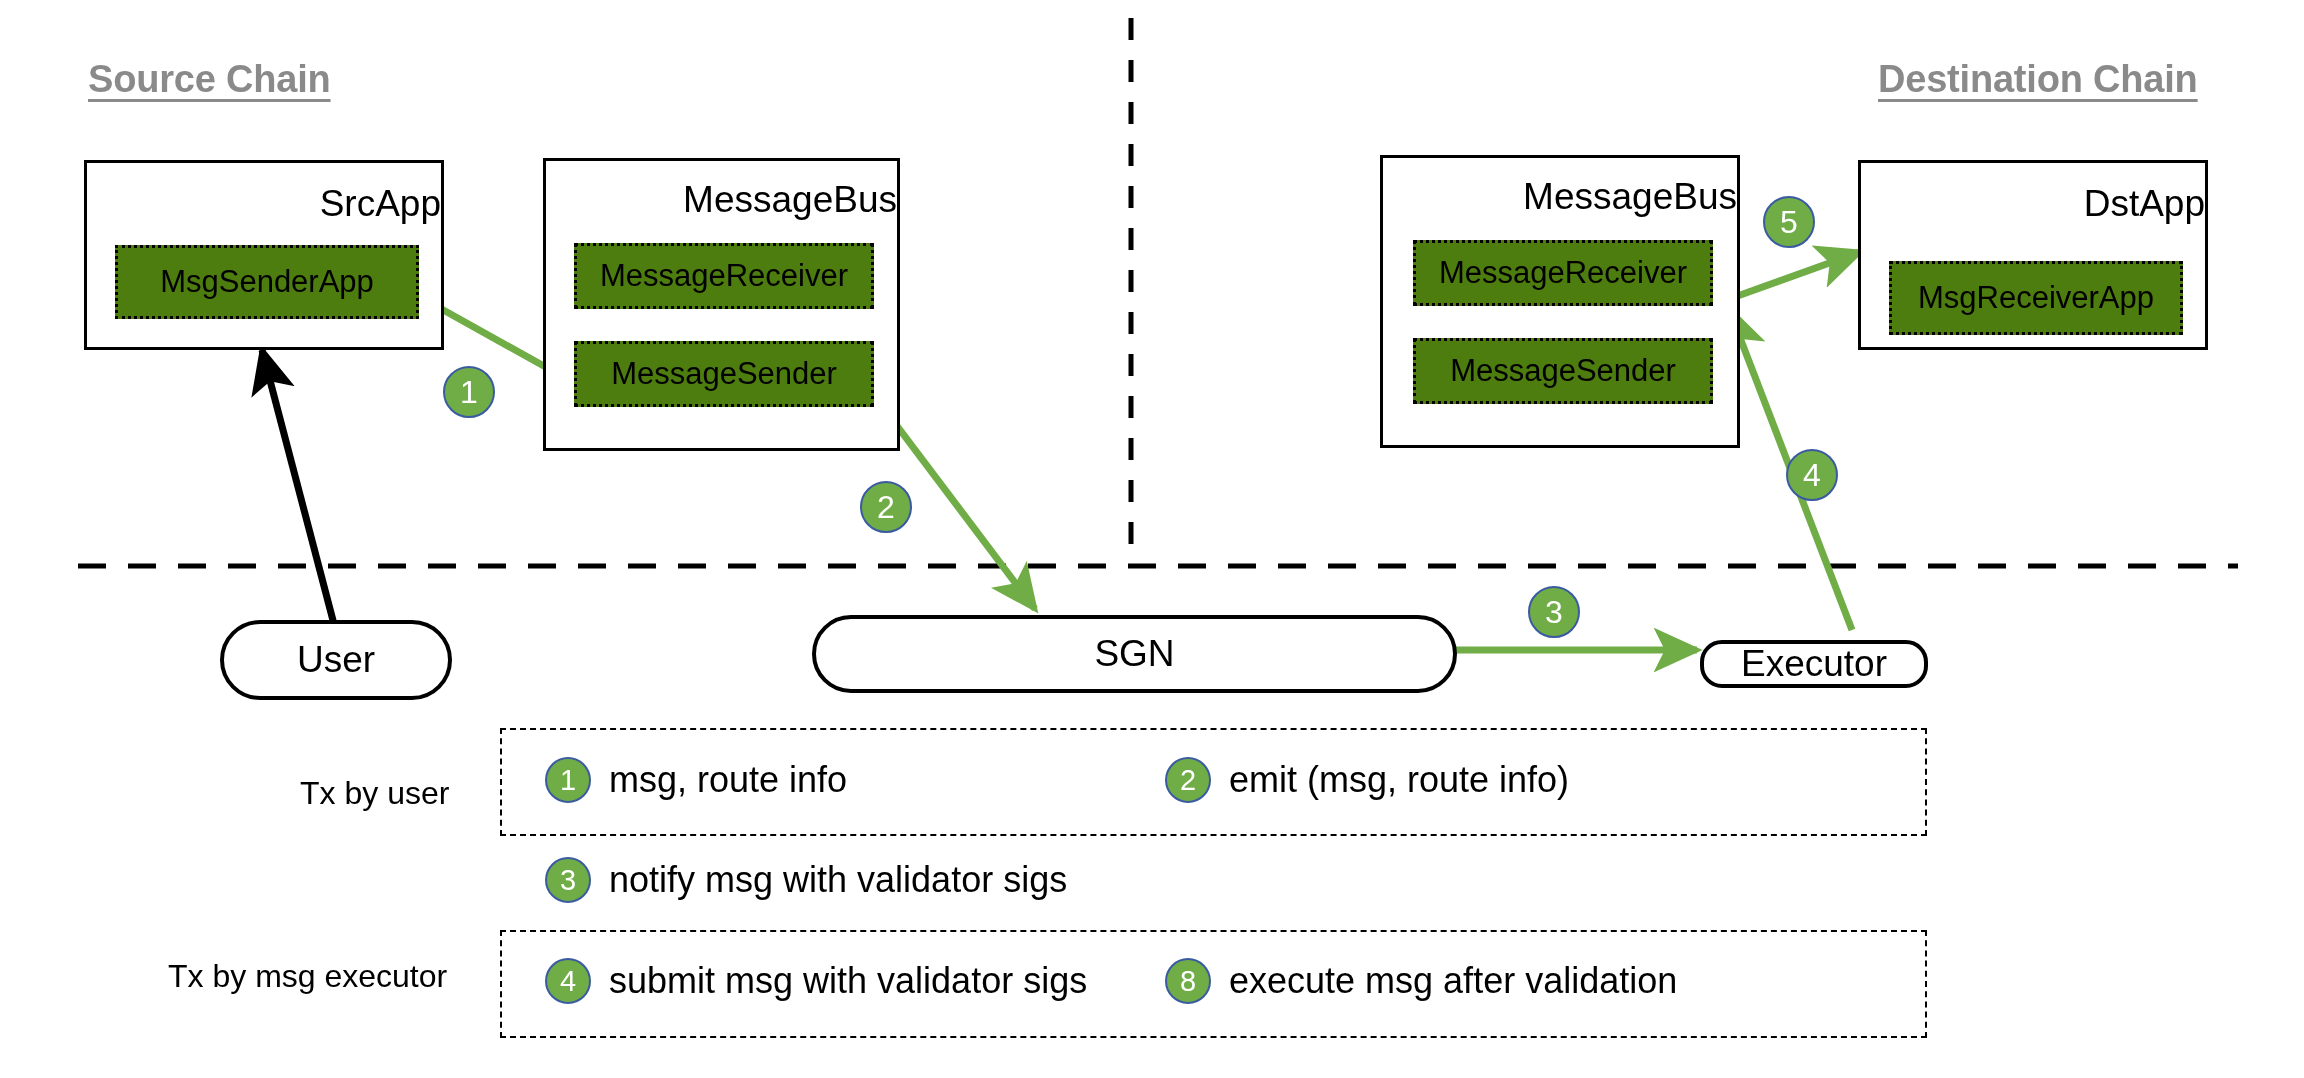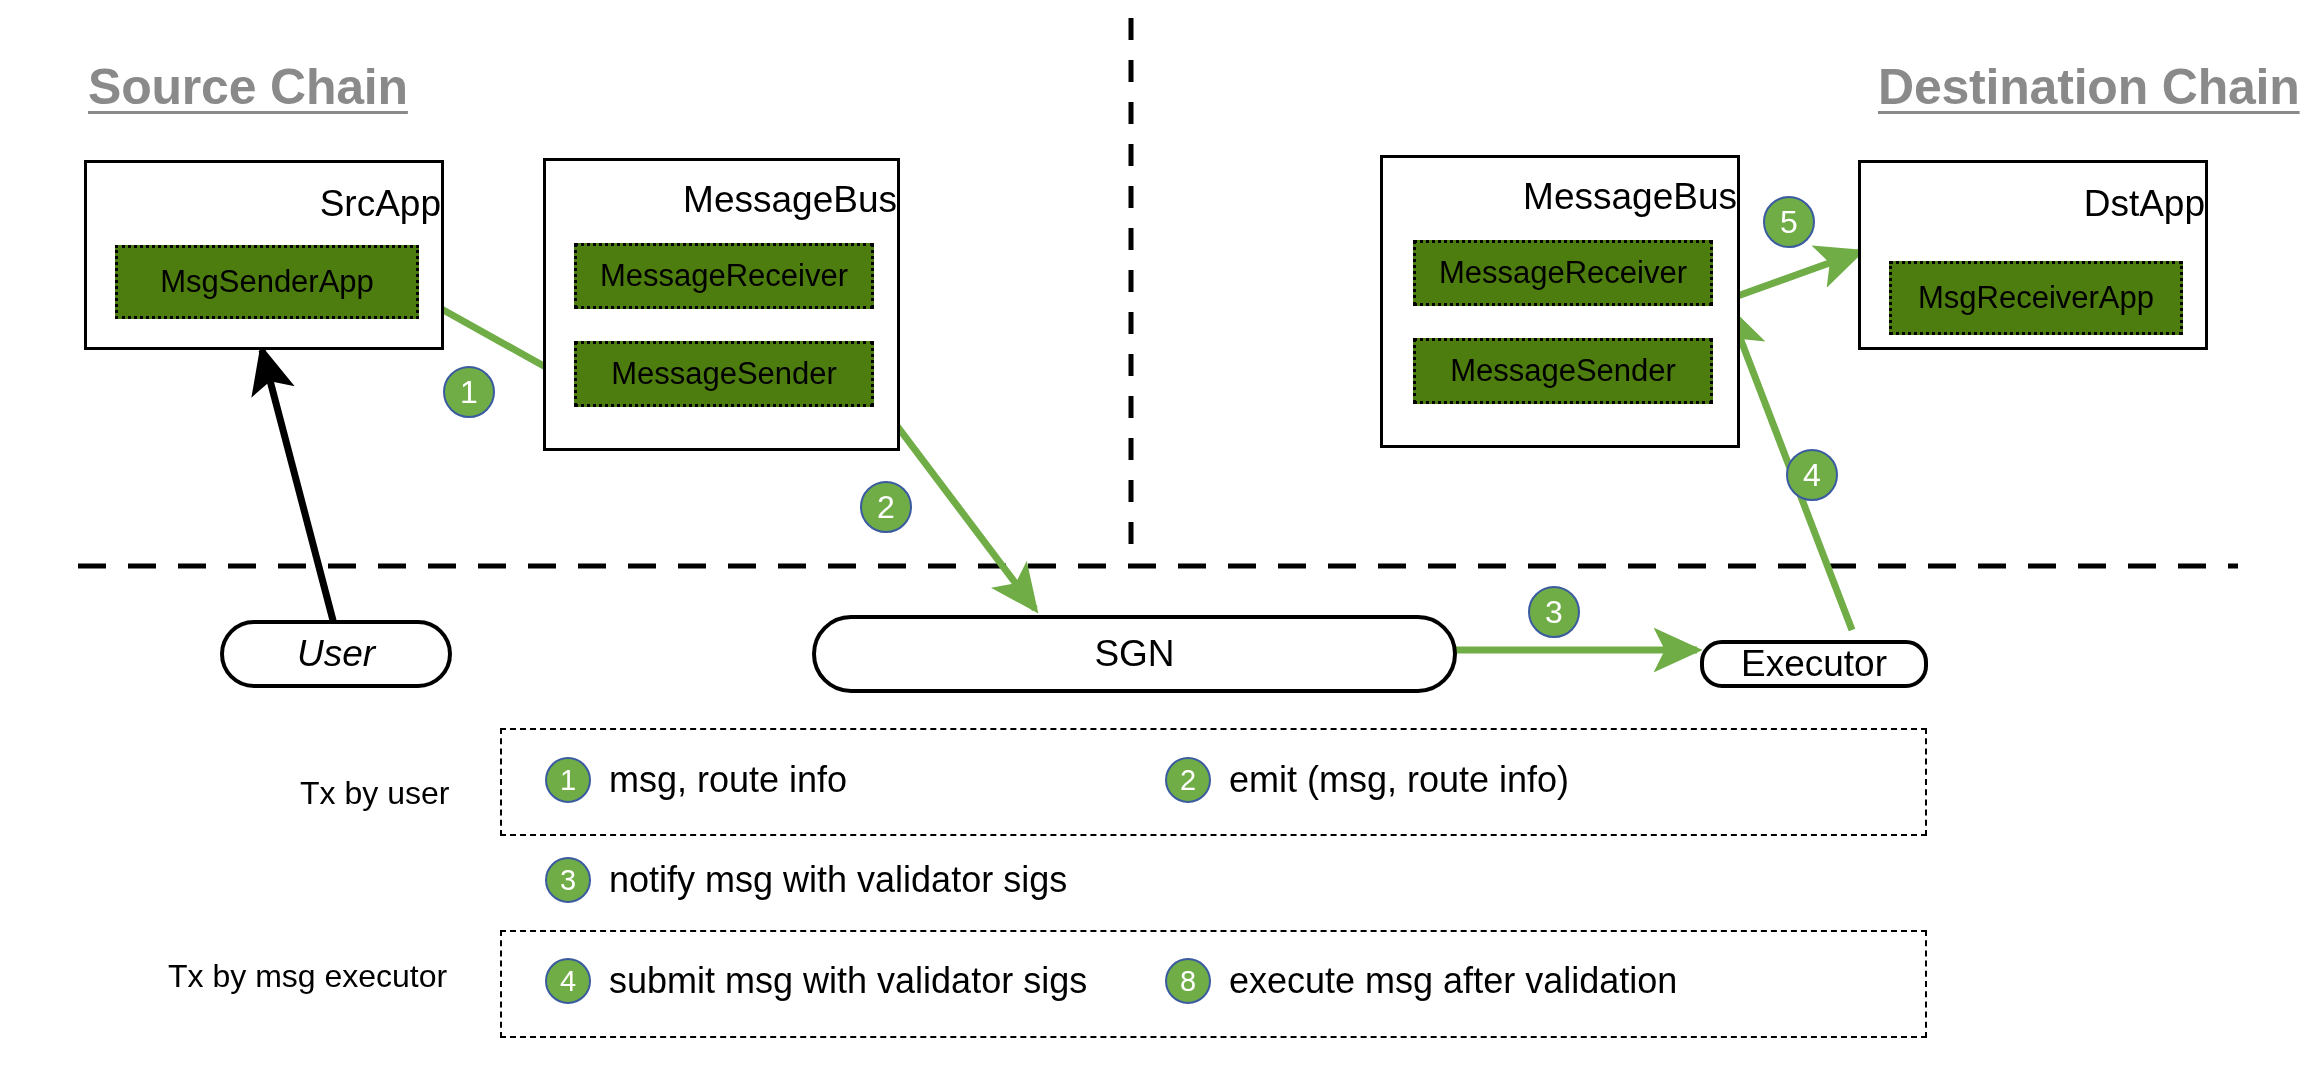--- a/index.html
+++ b/index.html
@@ -26,7 +26,7 @@
   
   .chain-title{
     position:absolute;
-    font-size:50px;
+    font-size:38px;
     font-weight:bold;
     color:#8a8a8a;
     text-decoration:underline;

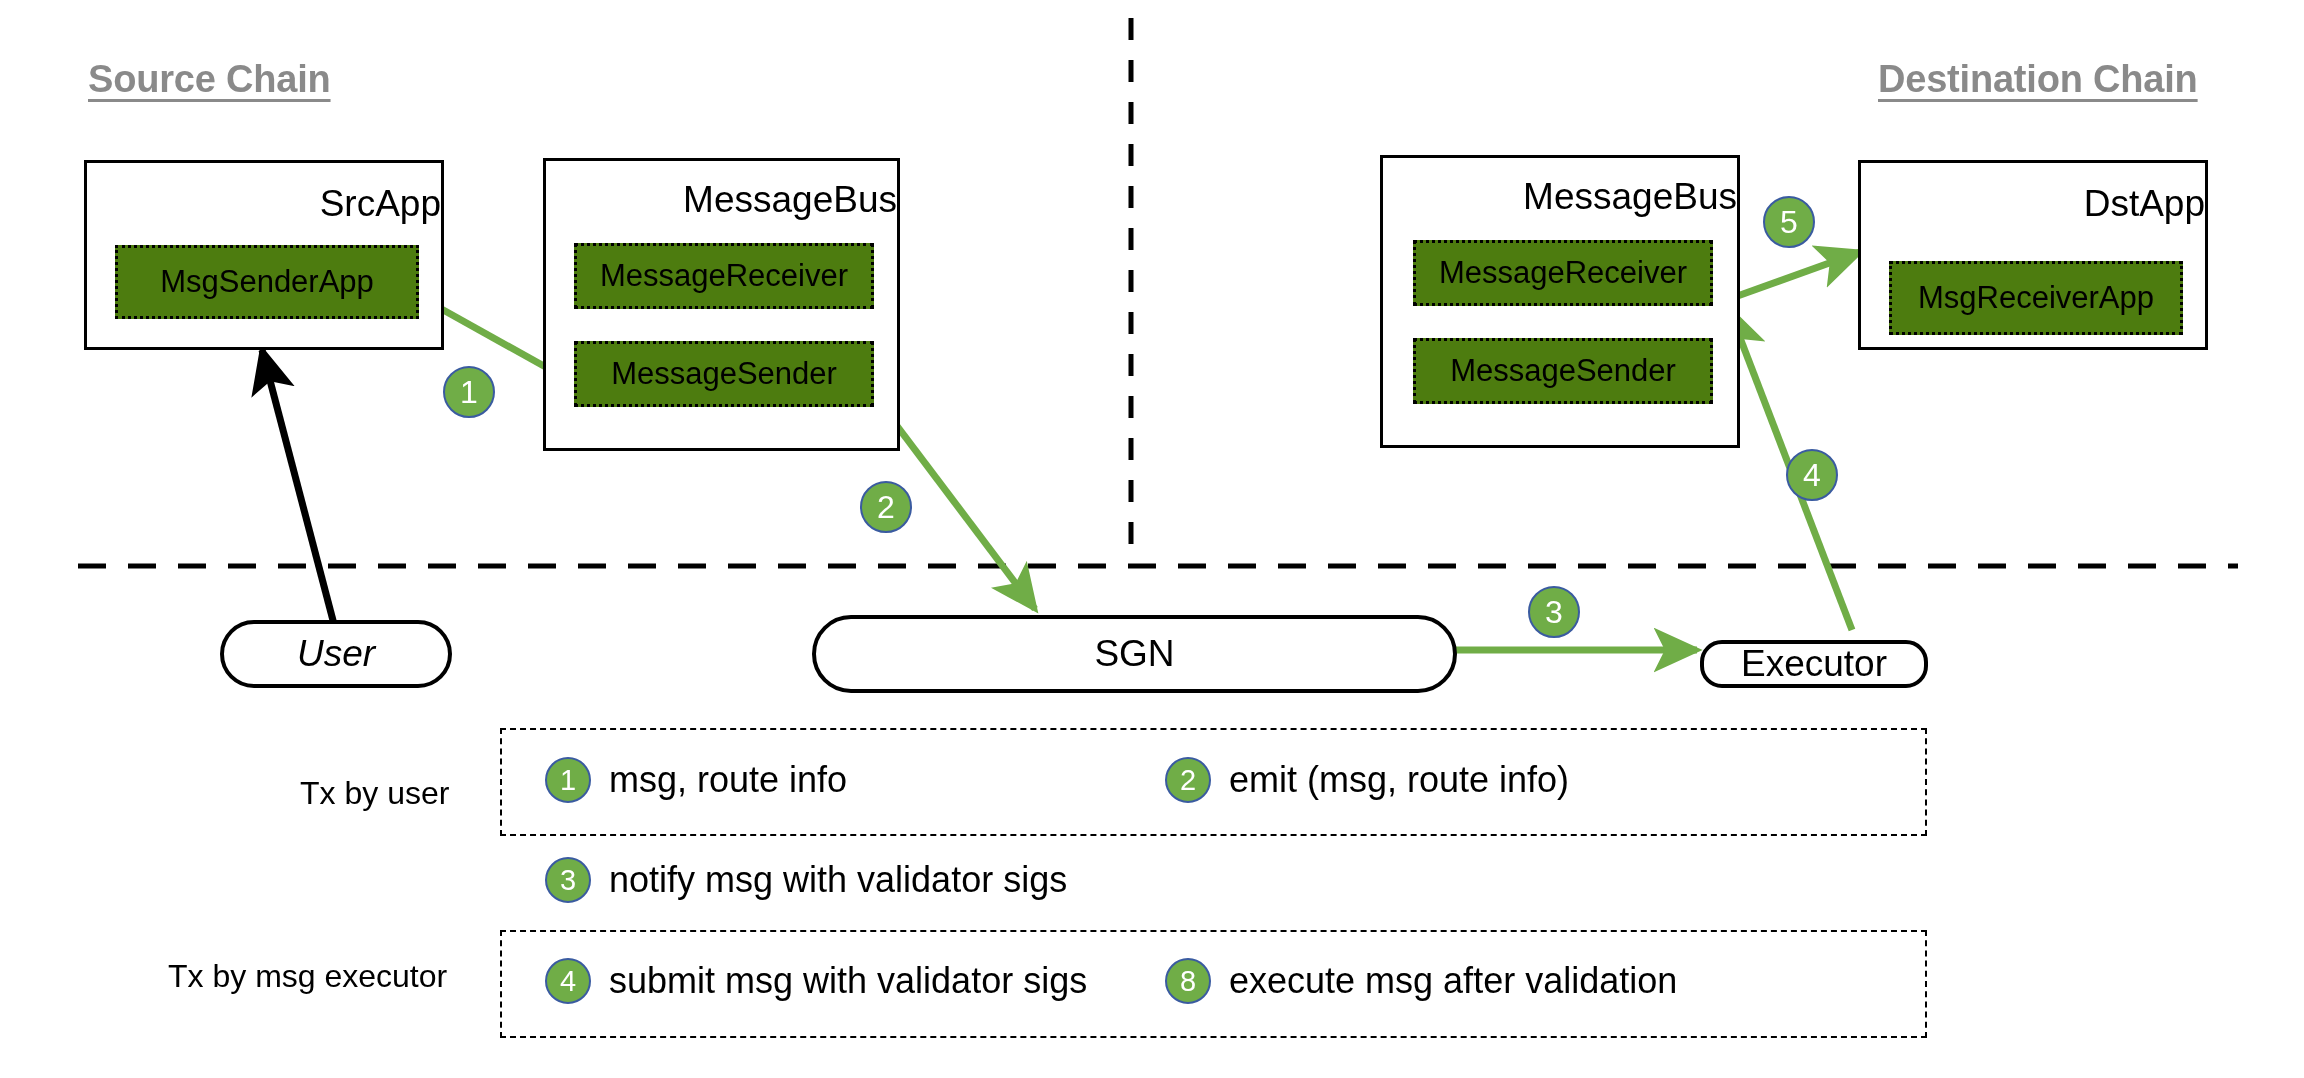--- a/index.html
+++ b/index.html
@@ -186,7 +186,7 @@
     <div class="sub-box" style="left:28px; top:98px; width:294px; height:74px;">MsgReceiverApp</div>
   </div>
 
-  <div class="pill pill-round" style="left:220px; top:620px; width:232px; height:68px;font-style:italic;">User</div>
+  <div class="pill pill-round" style="left:220px; top:620px; width:232px; height:80px;">User</div>
 
   <div class="pill pill-round" style="left:812px; top:615px; width:645px; height:78px;">SGN</div>
 

